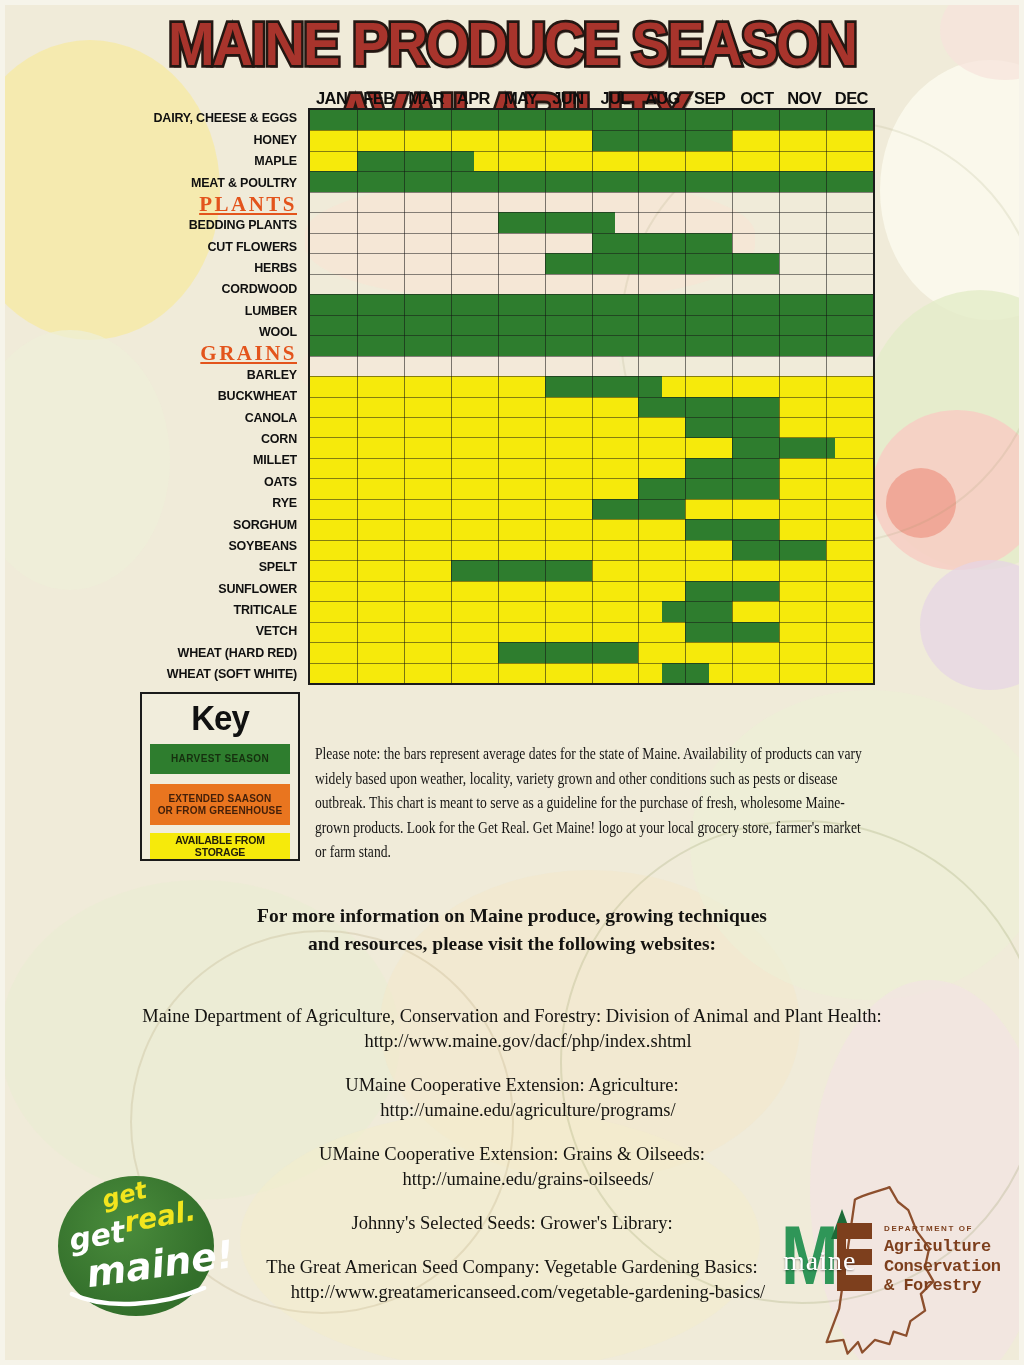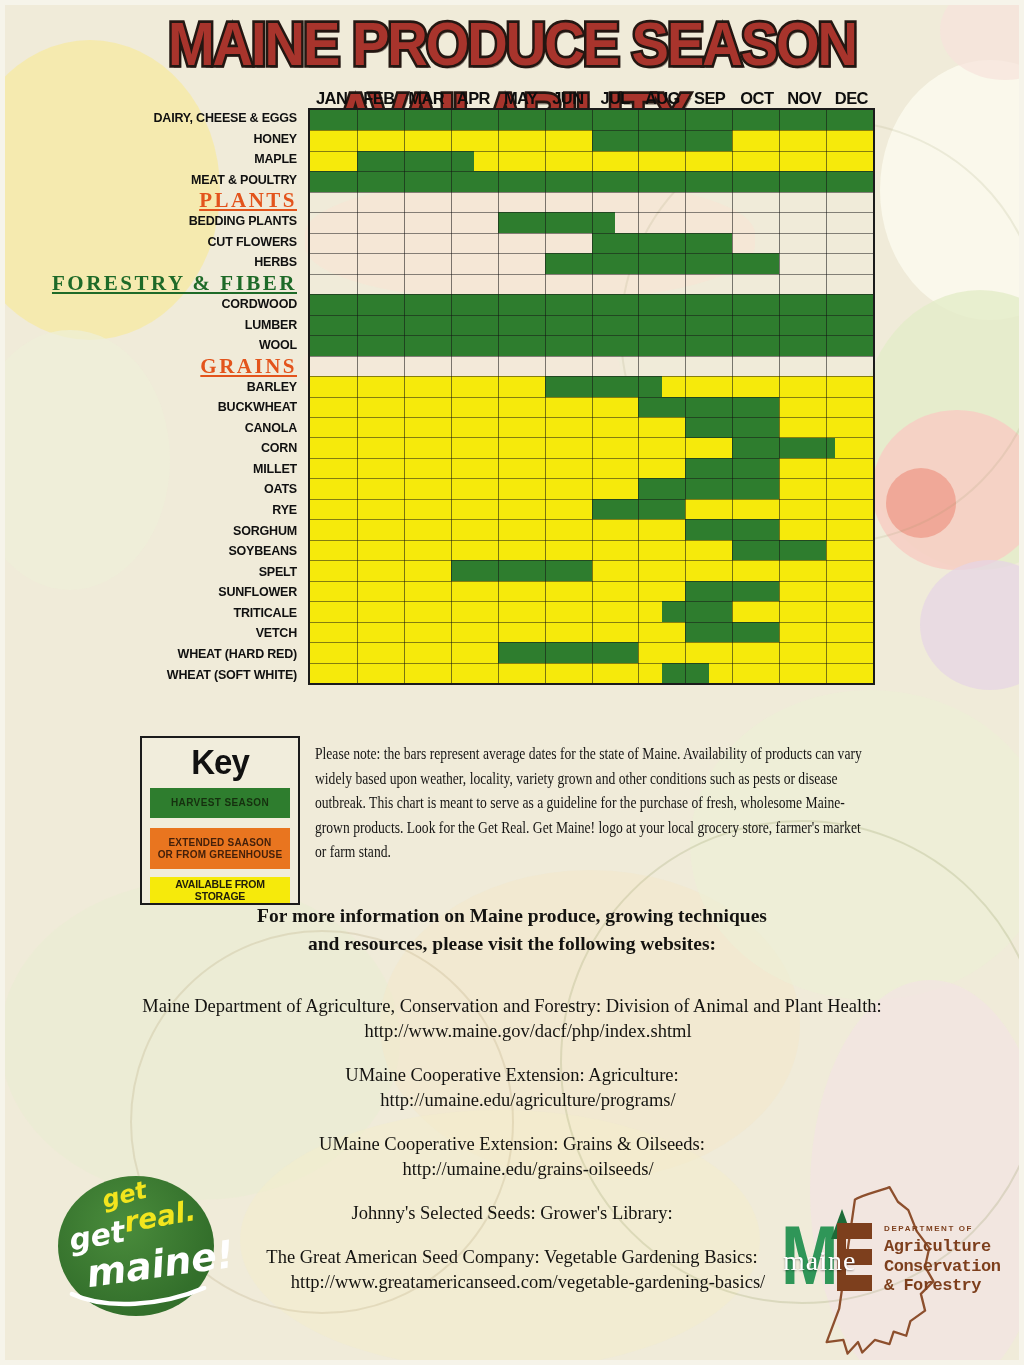--- a/index.html
+++ b/index.html
@@ -128,7 +128,6 @@
         <div class="row-label">BEDDING PLANTS</div>
         <div class="row-label">CUT FLOWERS</div>
         <div class="row-label">HERBS</div>
-        <div class="row-label section" style="color: rgb(30, 106, 40);">FORESTRY &amp; FIBER</div>
         <div class="row-label">CORDWOOD</div>
         <div class="row-label">LUMBER</div>
         <div class="row-label">WOOL</div>

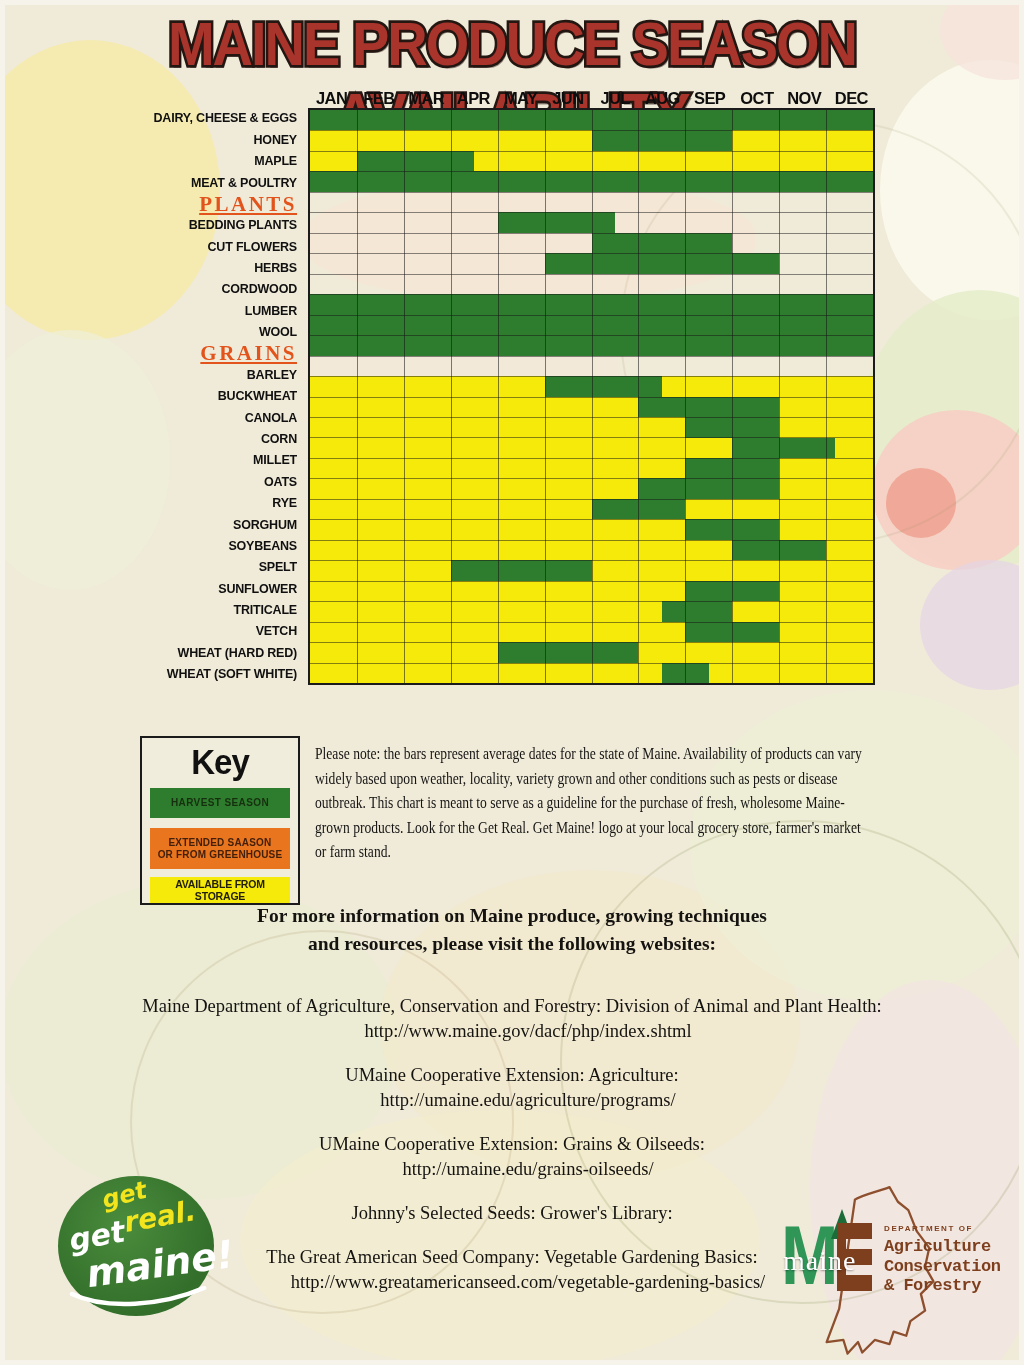--- a/index.html
+++ b/index.html
@@ -30,7 +30,7 @@
   .vline{position:absolute;top:0;bottom:0;width:1px;background:rgba(20,20,20,.55);}
   .hline{position:absolute;left:0;right:0;height:1px;background:rgba(20,20,20,.5);}
 
-  .keybox{position:absolute;left:140px;top:736px;width:160px;height:169px;border:2px solid #1b1b1b;
+  .keybox{position:absolute;left:140px;top:692px;width:160px;height:169px;border:2px solid #1b1b1b;
           background:#f1eddc;box-sizing:border-box;}
   .key-title{text-align:center;font-size:33px;font-weight:800;letter-spacing:-1px;color:#111;margin-top:5px;
              transform:scaleY(1.08);}

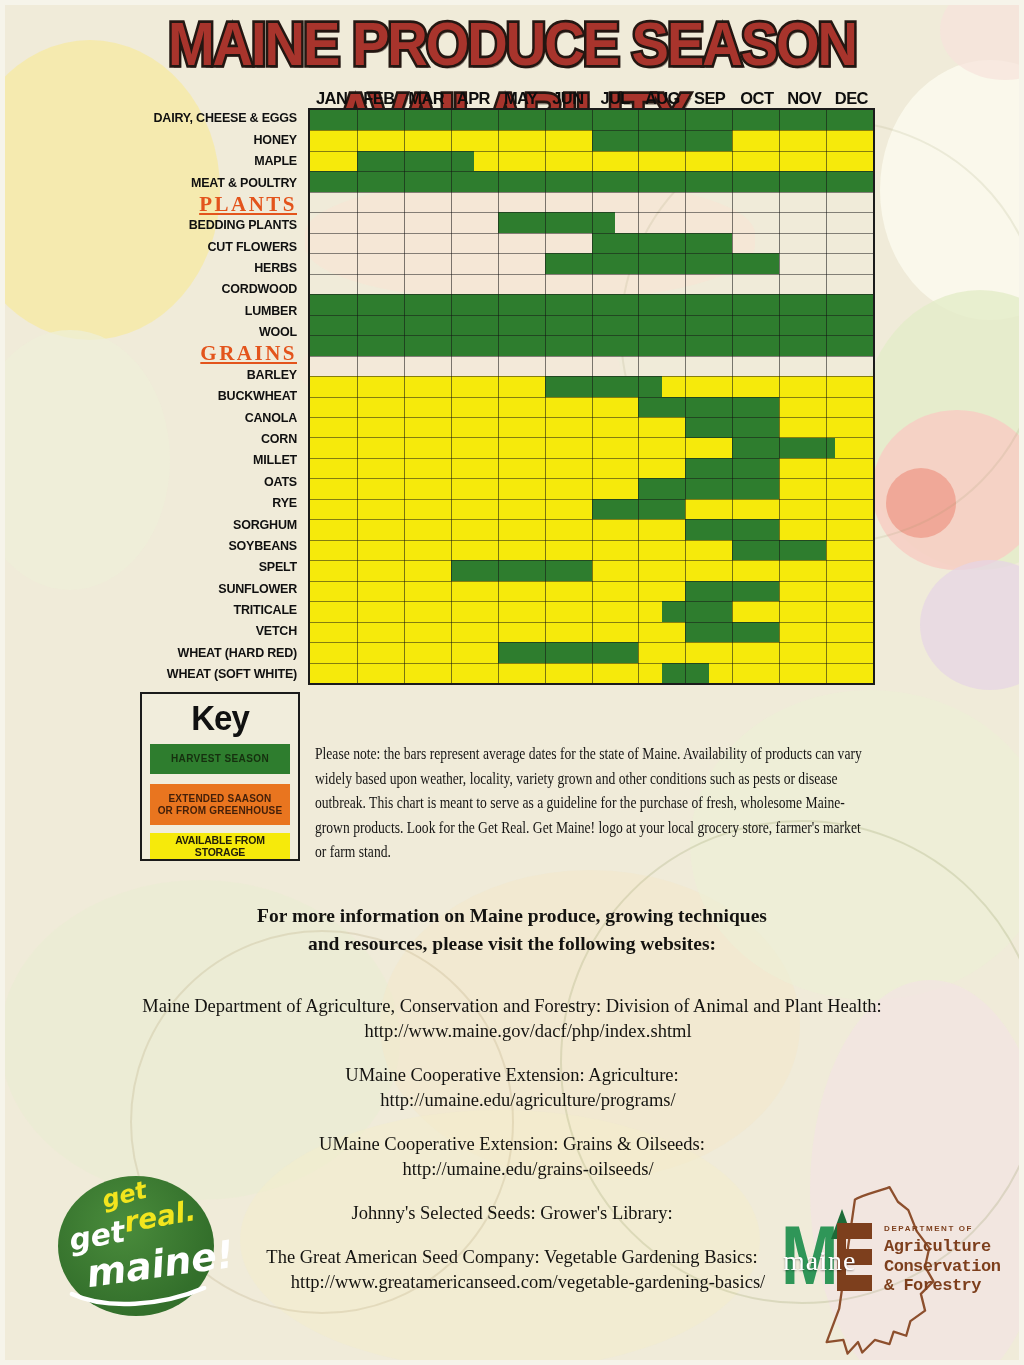--- a/index.html
+++ b/index.html
@@ -47,7 +47,7 @@
 
   .info{position:absolute;left:0;right:0;top:902px;text-align:center;color:#141310;
         font-family:"Liberation Serif",serif;}
-  .info-heading{font-size:19.5px;font-weight:700;line-height:28px;margin-bottom:36px;}
+  .info-heading{font-size:19.5px;font-weight:700;line-height:28px;margin-bottom:46px;}
   .res-entry{line-height:25px;margin-bottom:19px;font-size:18.5px;}
   .res-url{display:block;color:#141310;text-decoration:none;padding-left:32px;}
 

